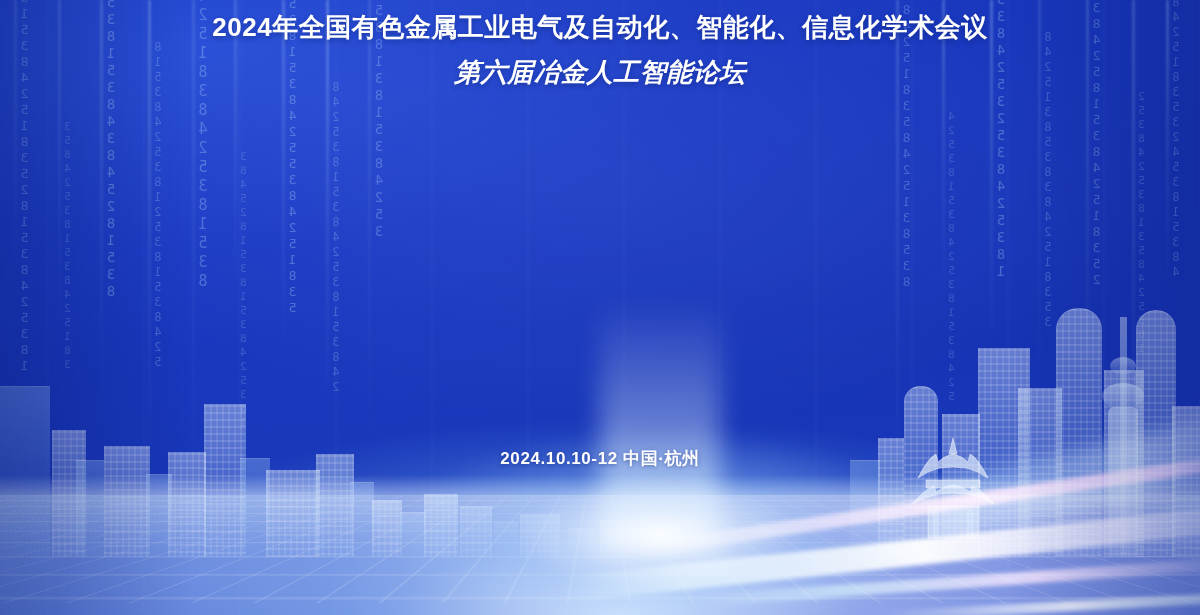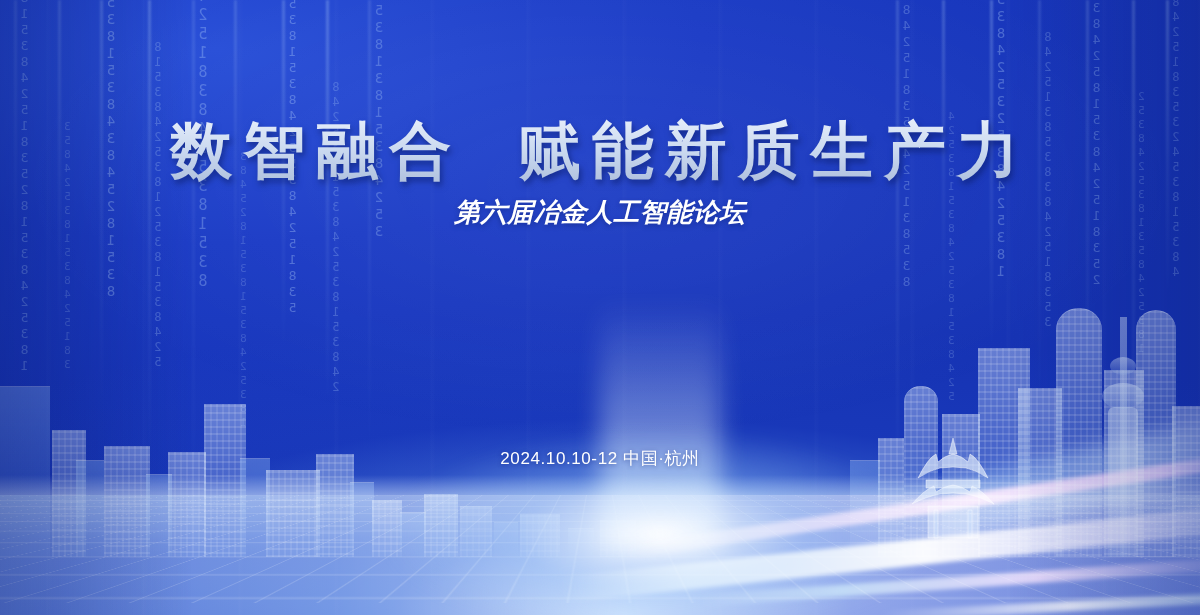--- a/index.html
+++ b/index.html
@@ -327,6 +327,7 @@
 
   <div class="content">
     <h1 class="title-main">数智融合  赋能新质生产力</h1>
+    <p class="sub2">2024年全国有色金属工业电气及自动化、智能化、信息化学术会议</p>
     <p class="sub3">第六届冶金人工智能论坛</p>
   </div>
 

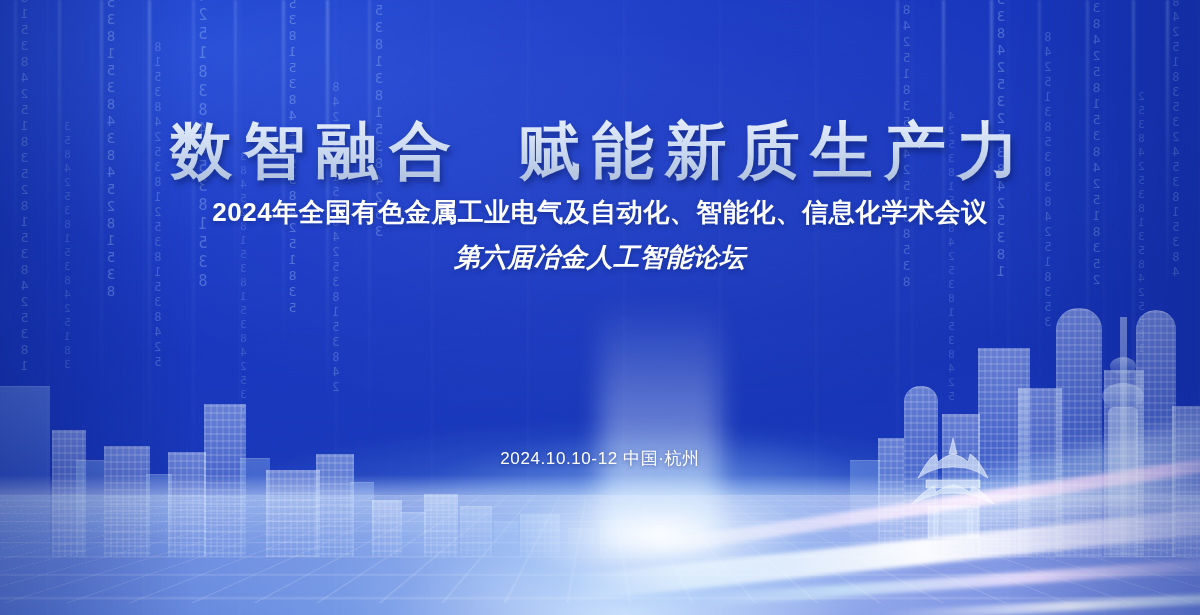--- a/index.html
+++ b/index.html
@@ -326,7 +326,6 @@
   <div class="layer bg-vignette"></div>
 
   <div class="content">
-    <h1 class="title-main">数智融合  赋能新质生产力</h1>
     <p class="sub2">2024年全国有色金属工业电气及自动化、智能化、信息化学术会议</p>
     <p class="sub3">第六届冶金人工智能论坛</p>
   </div>

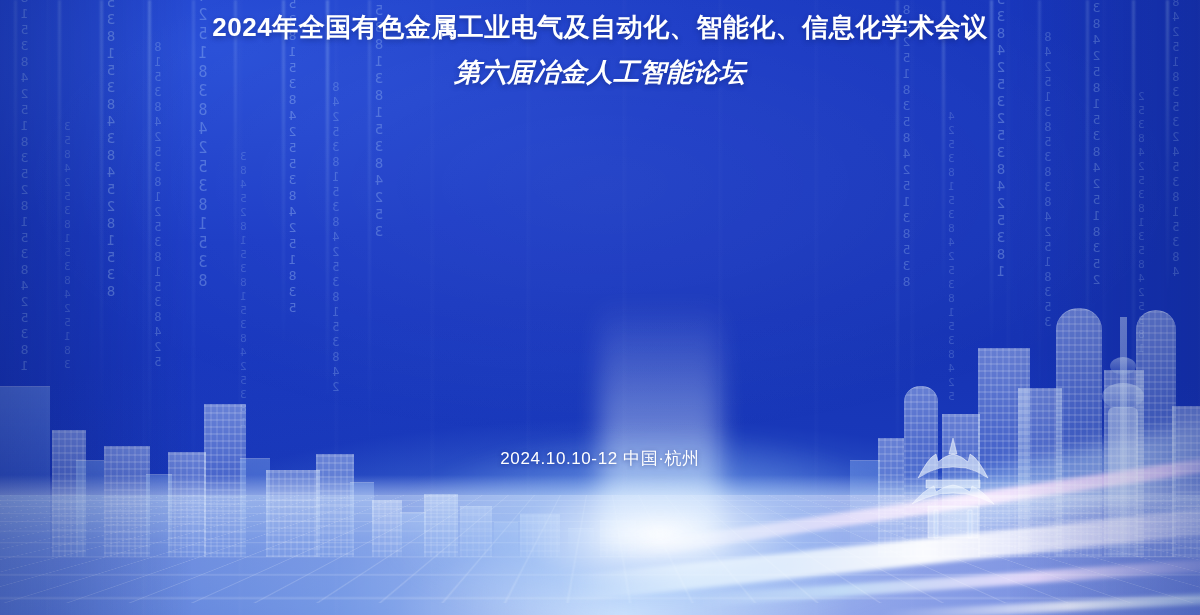--- a/index.html
+++ b/index.html
@@ -203,7 +203,7 @@
     text-align: center;
     color: #ffffff;
     font-size: 17px;
-    font-weight: 400;
+    font-weight: 700;
     letter-spacing: .6px;
     text-shadow: 0 1px 4px rgba(10,30,110,0.45);
   }

